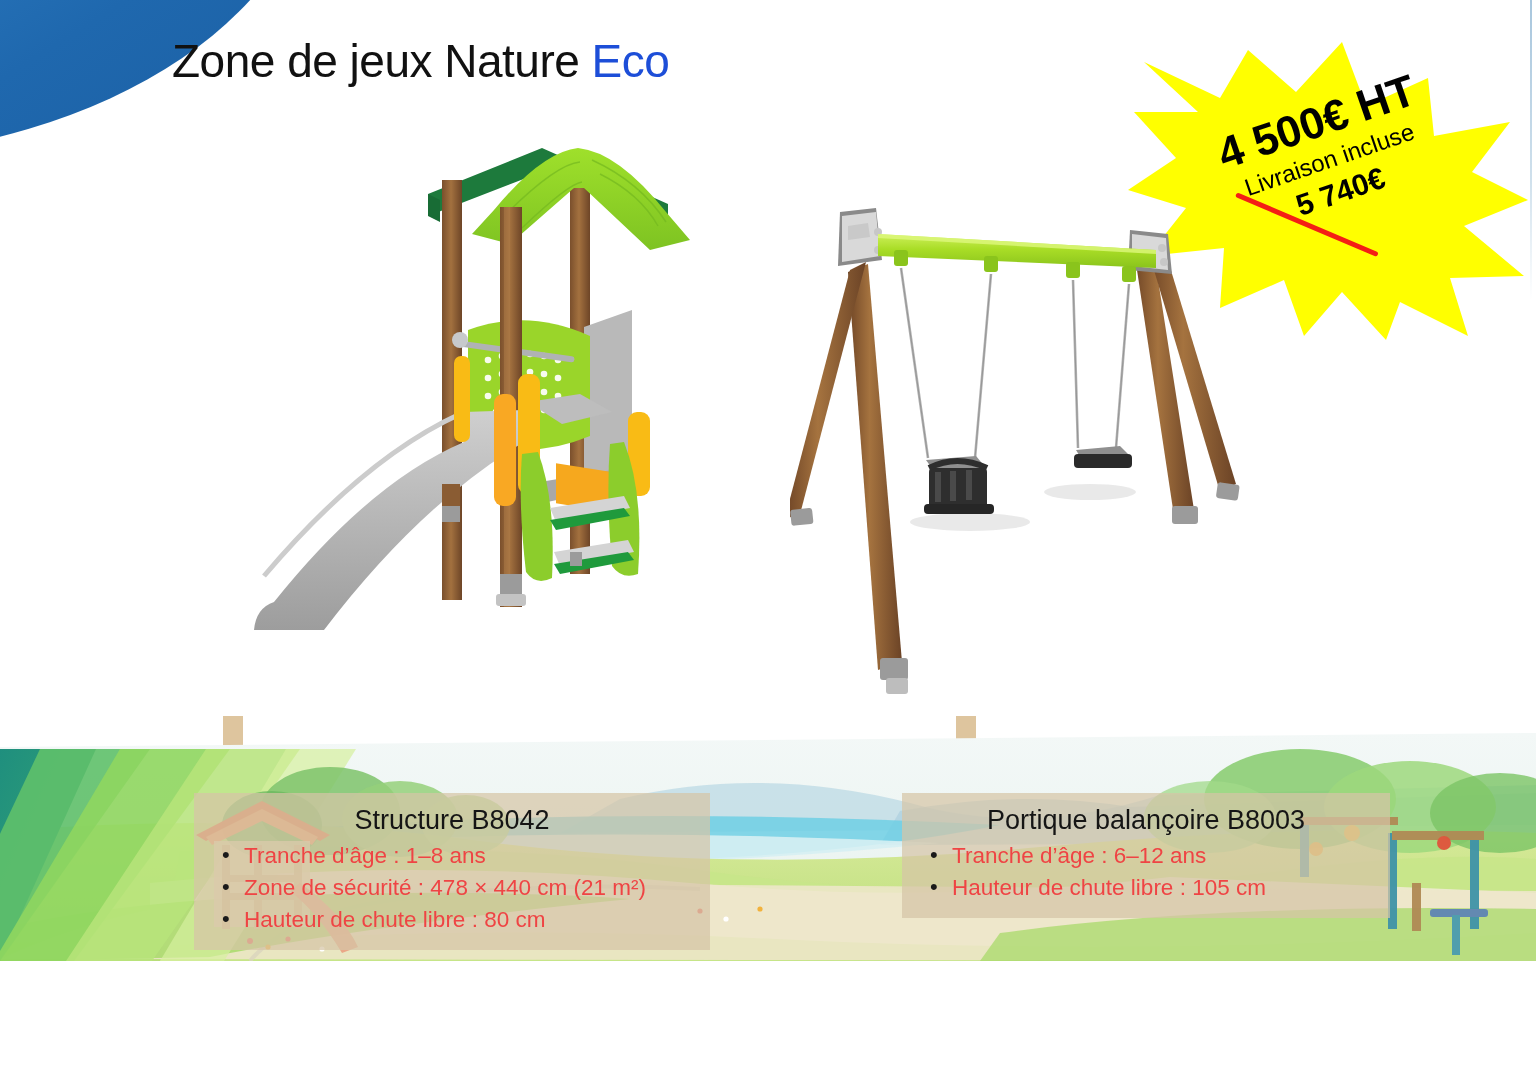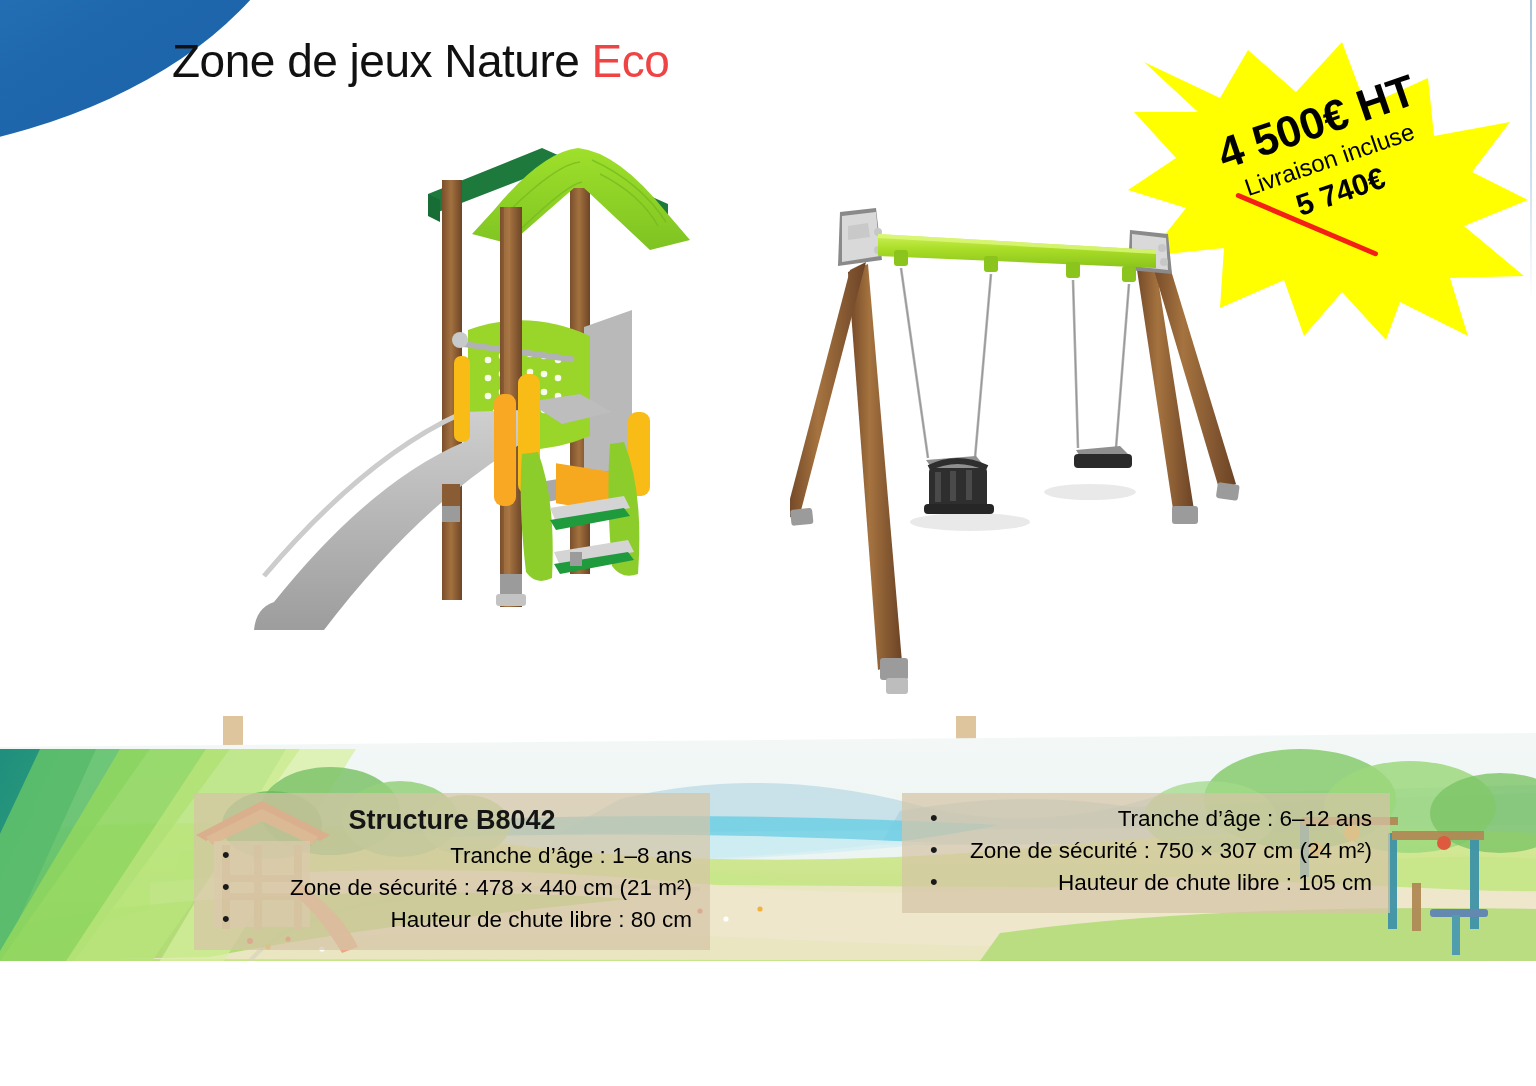--- a/index.html
+++ b/index.html
@@ -20,7 +20,7 @@
   
   .title{position:absolute;left:172px;top:34px;font-size:46px;color:#111;
     font-weight:400;letter-spacing:-0.5px;white-space:nowrap;}
-  .title .eco{color:#ef4444;}
+  .title .eco{color:#1d4ed8;}
 
   
   .burst-wrap{position:absolute;left:1128px;top:40px;width:400px;height:300px;}

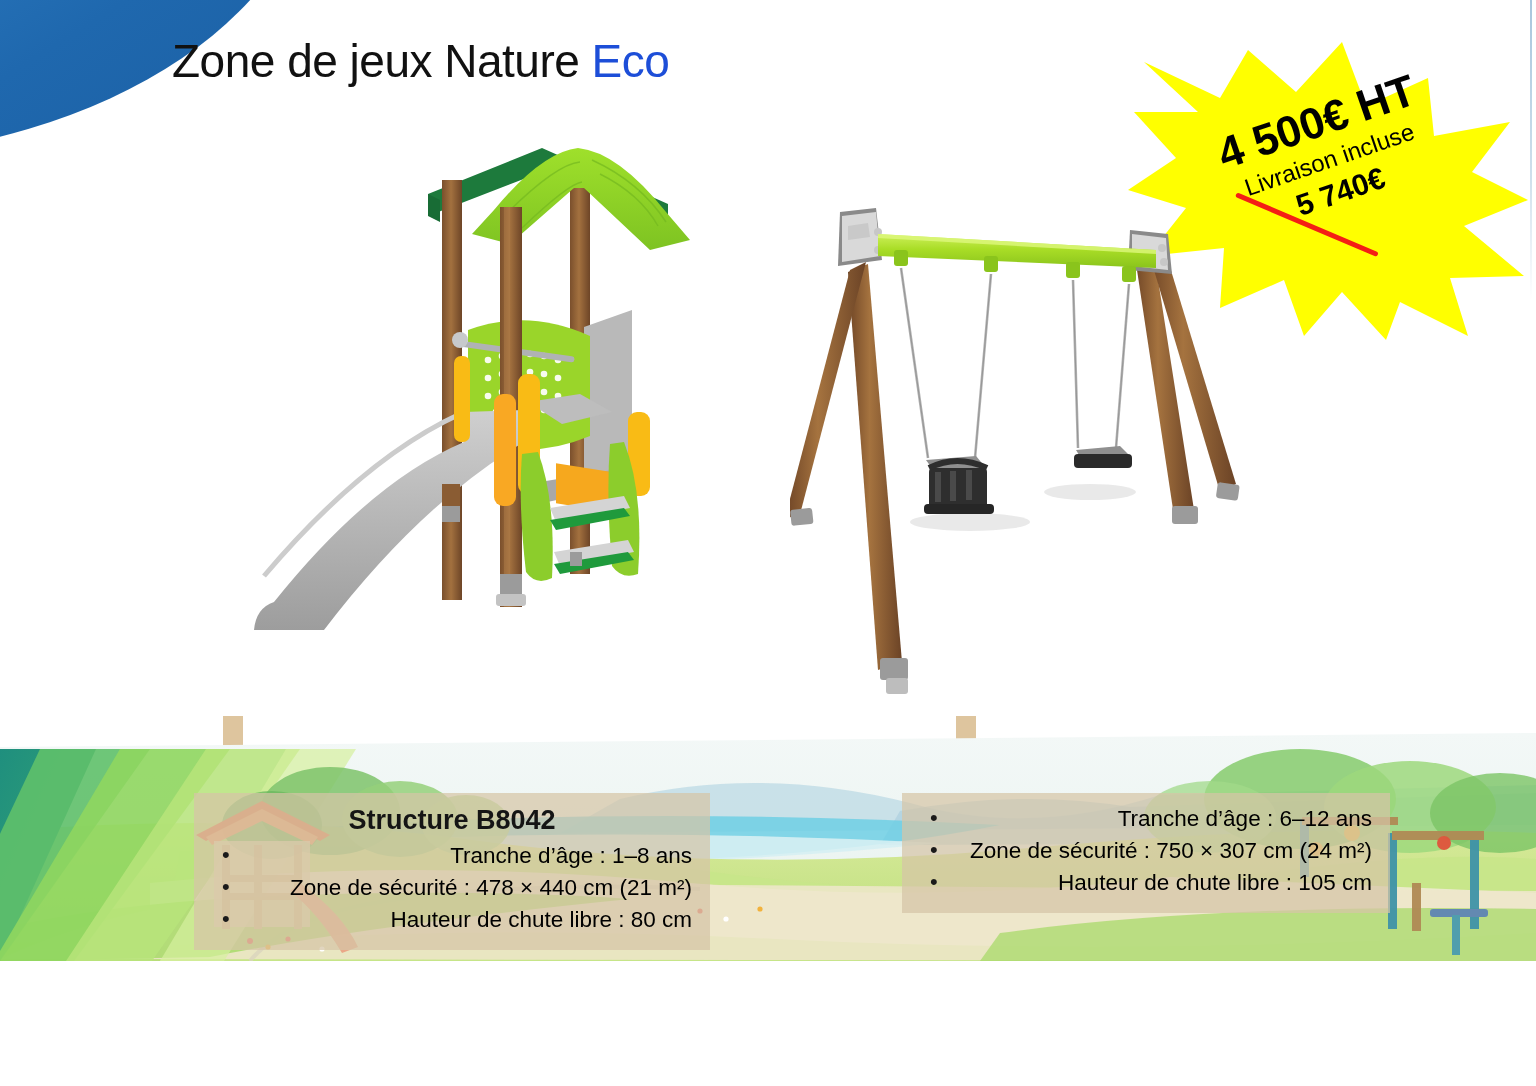--- a/index.html
+++ b/index.html
@@ -52,7 +52,7 @@
   
   .infobox{position:absolute;background:rgba(214,197,166,0.72);padding:10px 18px 14px 18px;}
   .infobox .bh{font-size:27px;color:#151515;text-align:center;margin:2px 0 4px 0;
-    font-weight:700;white-space:nowrap;}
+    font-weight:400;white-space:nowrap;}
   .infobox ul{margin:0;padding:0 0 0 6px;list-style:none;}
   .infobox li{font-size:22.5px;color:#000000;line-height:1.42;white-space:nowrap;
     position:relative;padding-left:26px;text-align:right;}

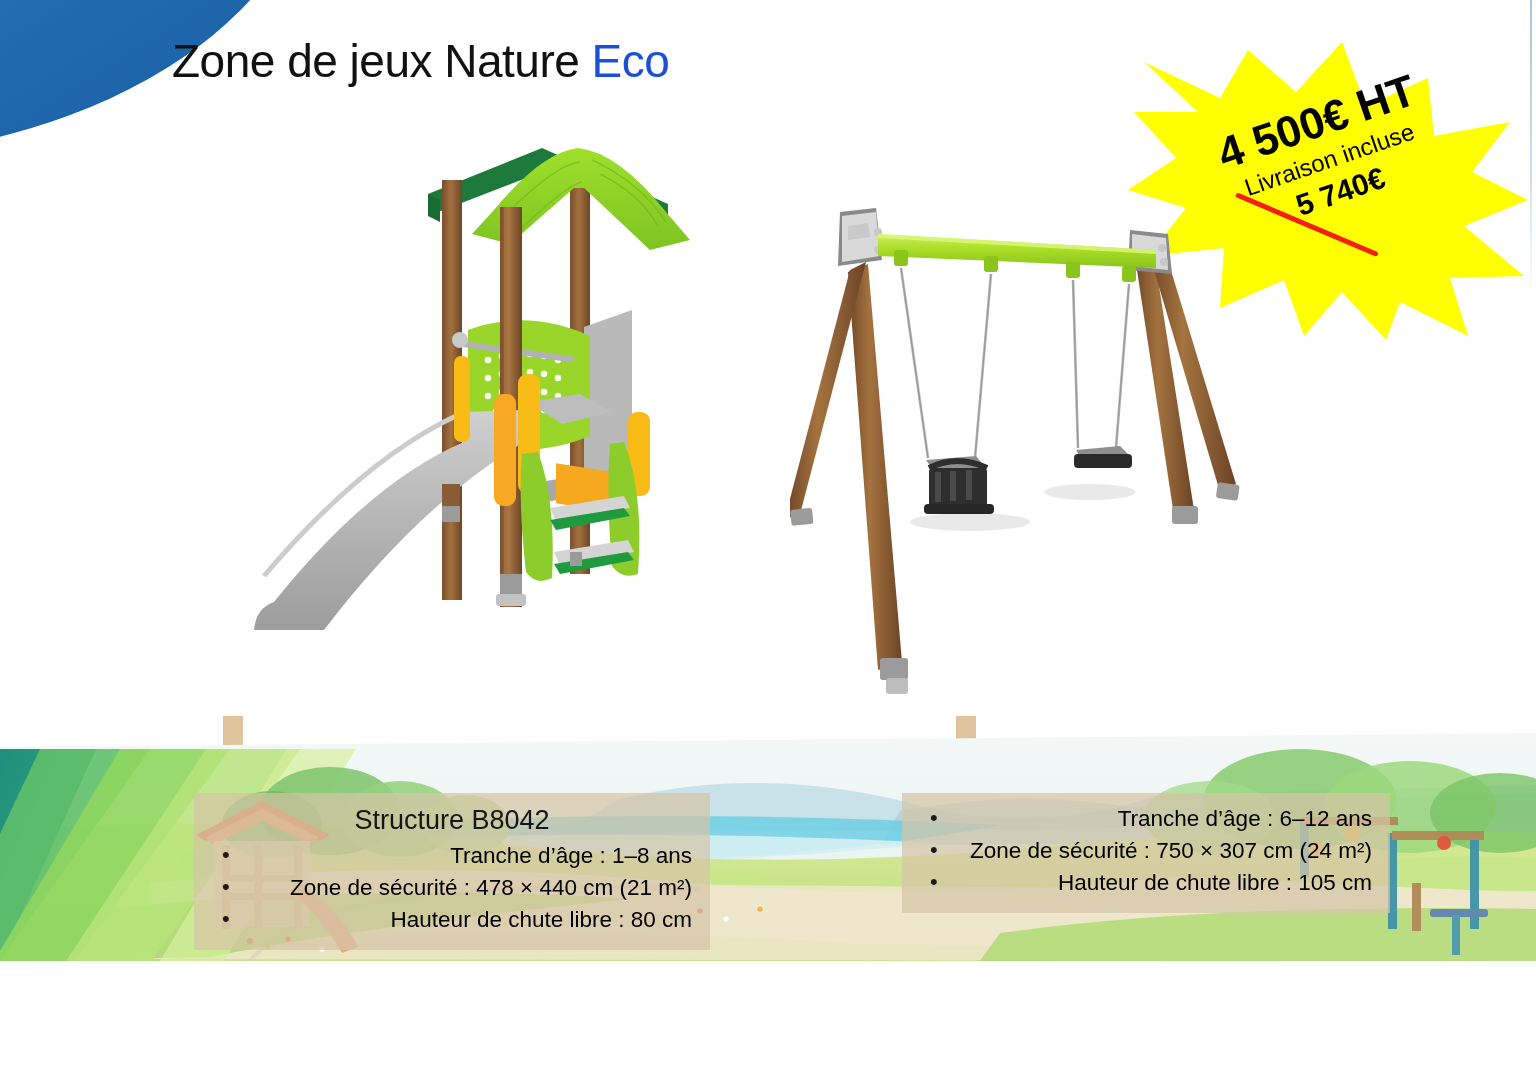--- a/index.html
+++ b/index.html
@@ -367,6 +367,7 @@
   </div>
 
   <div class="infobox" style="left:902px;top:793px;width:452px;">
+    <div class="bh">Portique balançoire B8003</div>
     <ul>
       <li>Tranche d’âge : 6–12 ans</li>
       <li>Zone de sécurité : 750 × 307 cm (24 m²)</li>

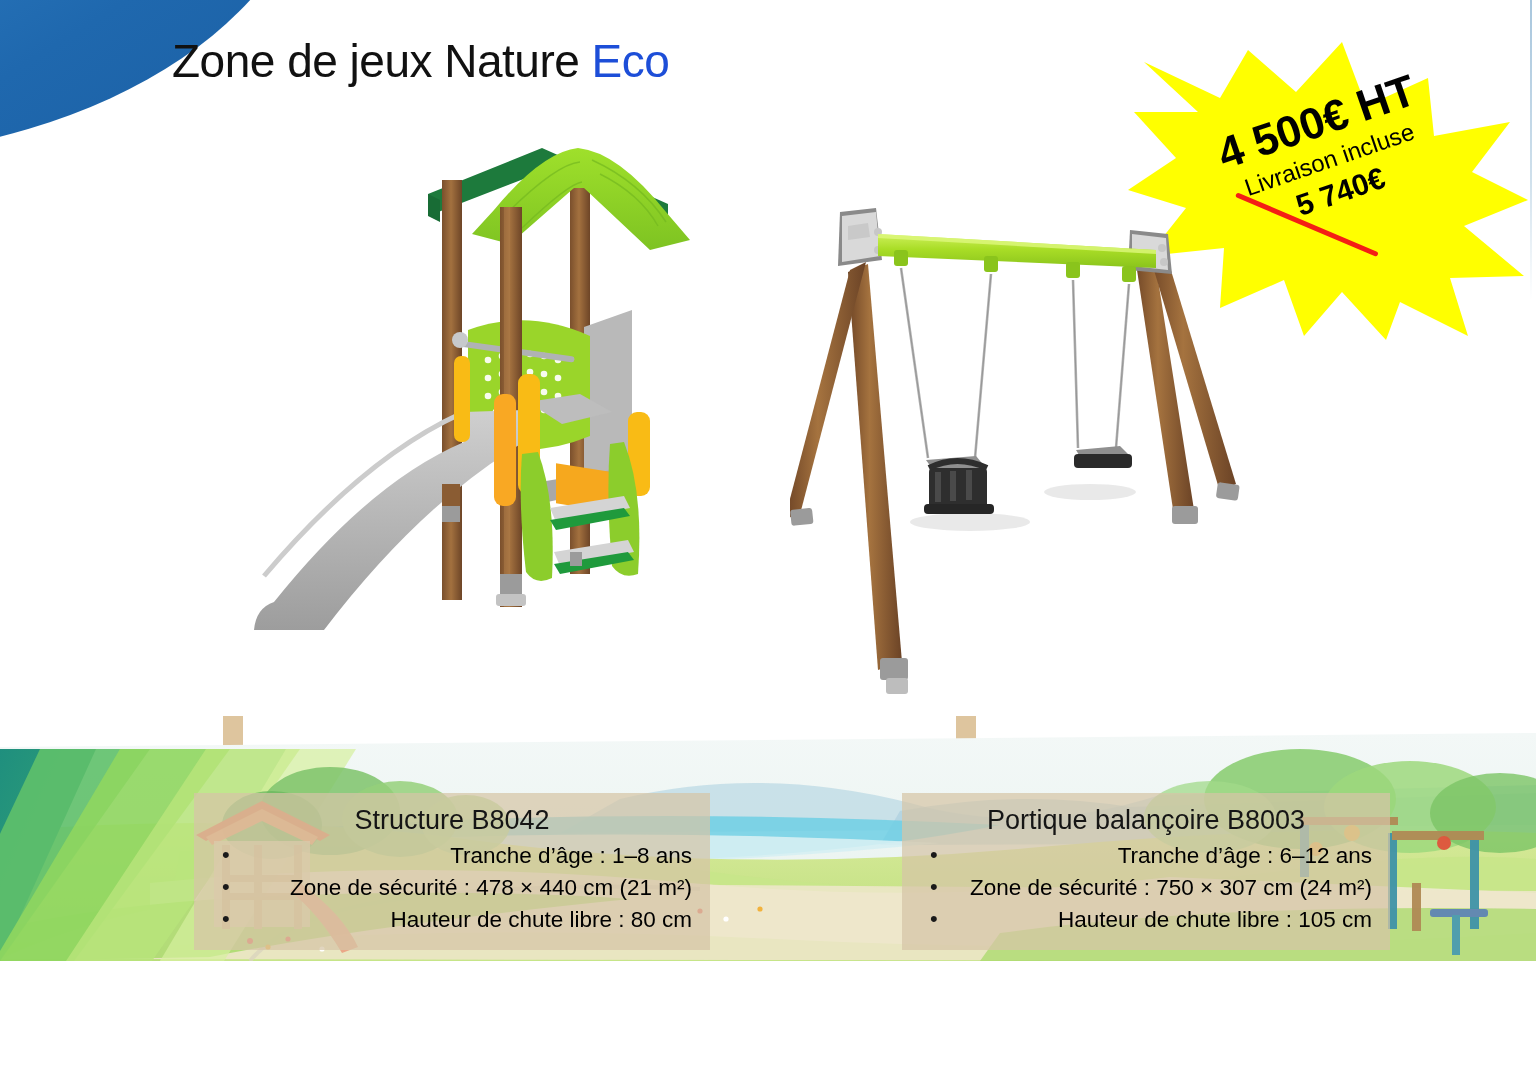--- a/index.html
+++ b/index.html
@@ -54,8 +54,8 @@
   .infobox .bh{font-size:27px;color:#151515;text-align:center;margin:2px 0 4px 0;
     font-weight:400;white-space:nowrap;}
   .infobox ul{margin:0;padding:0 0 0 6px;list-style:none;}
-  .infobox li{font-size:22.5px;color:#000000;line-height:1.42;white-space:nowrap;
-    position:relative;padding-left:26px;text-align:right;}
+  .infobox li{font-size:22.5px;color:#ef4444;line-height:1.42;white-space:nowrap;
+    position:relative;padding-left:26px;}
   .infobox li:before{content:"\2022";position:absolute;left:4px;top:-1px;font-size:22px;color:#1a1a1a;}
 
   

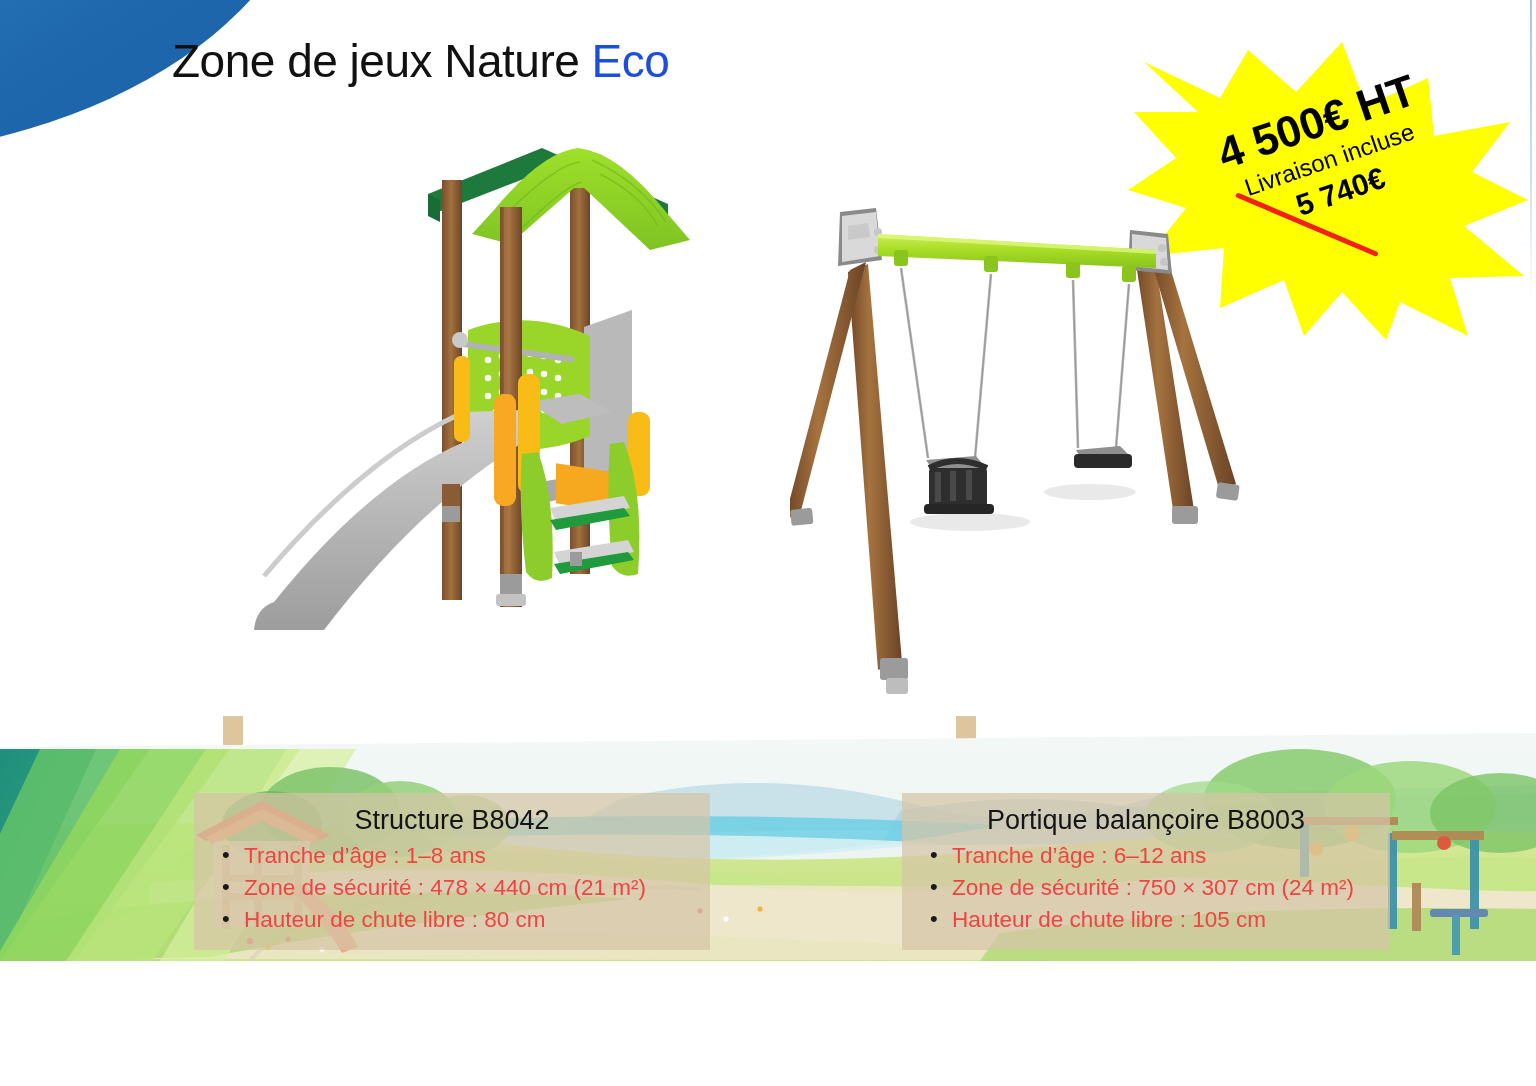--- a/index.html
+++ b/index.html
@@ -370,7 +370,6 @@
     <div class="bh">Portique balançoire B8003</div>
     <ul>
       <li>Tranche d’âge : 6–12 ans</li>
-      <li>Zone de sécurité : 750 × 307 cm (24 m²)</li>
       <li>Hauteur de chute libre : 105 cm</li>
     </ul>
   </div>

